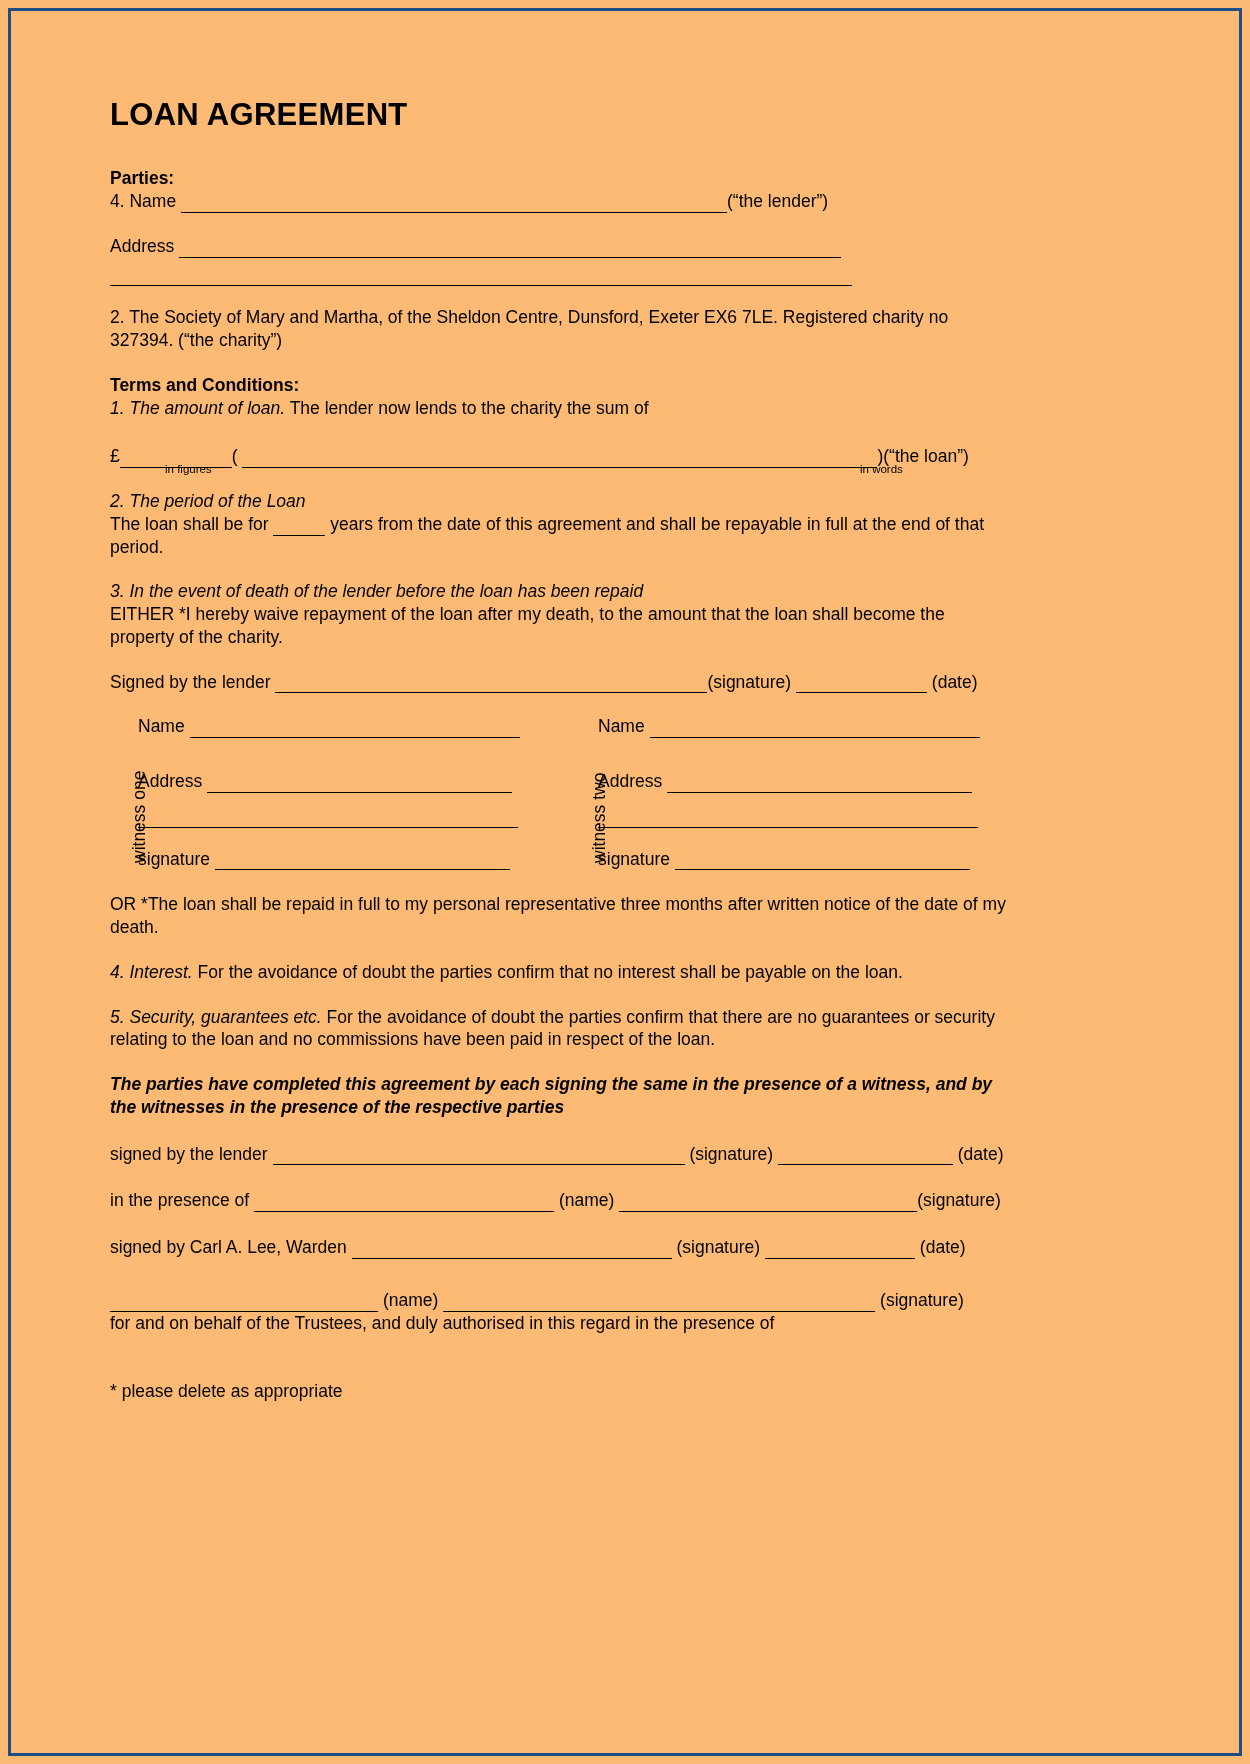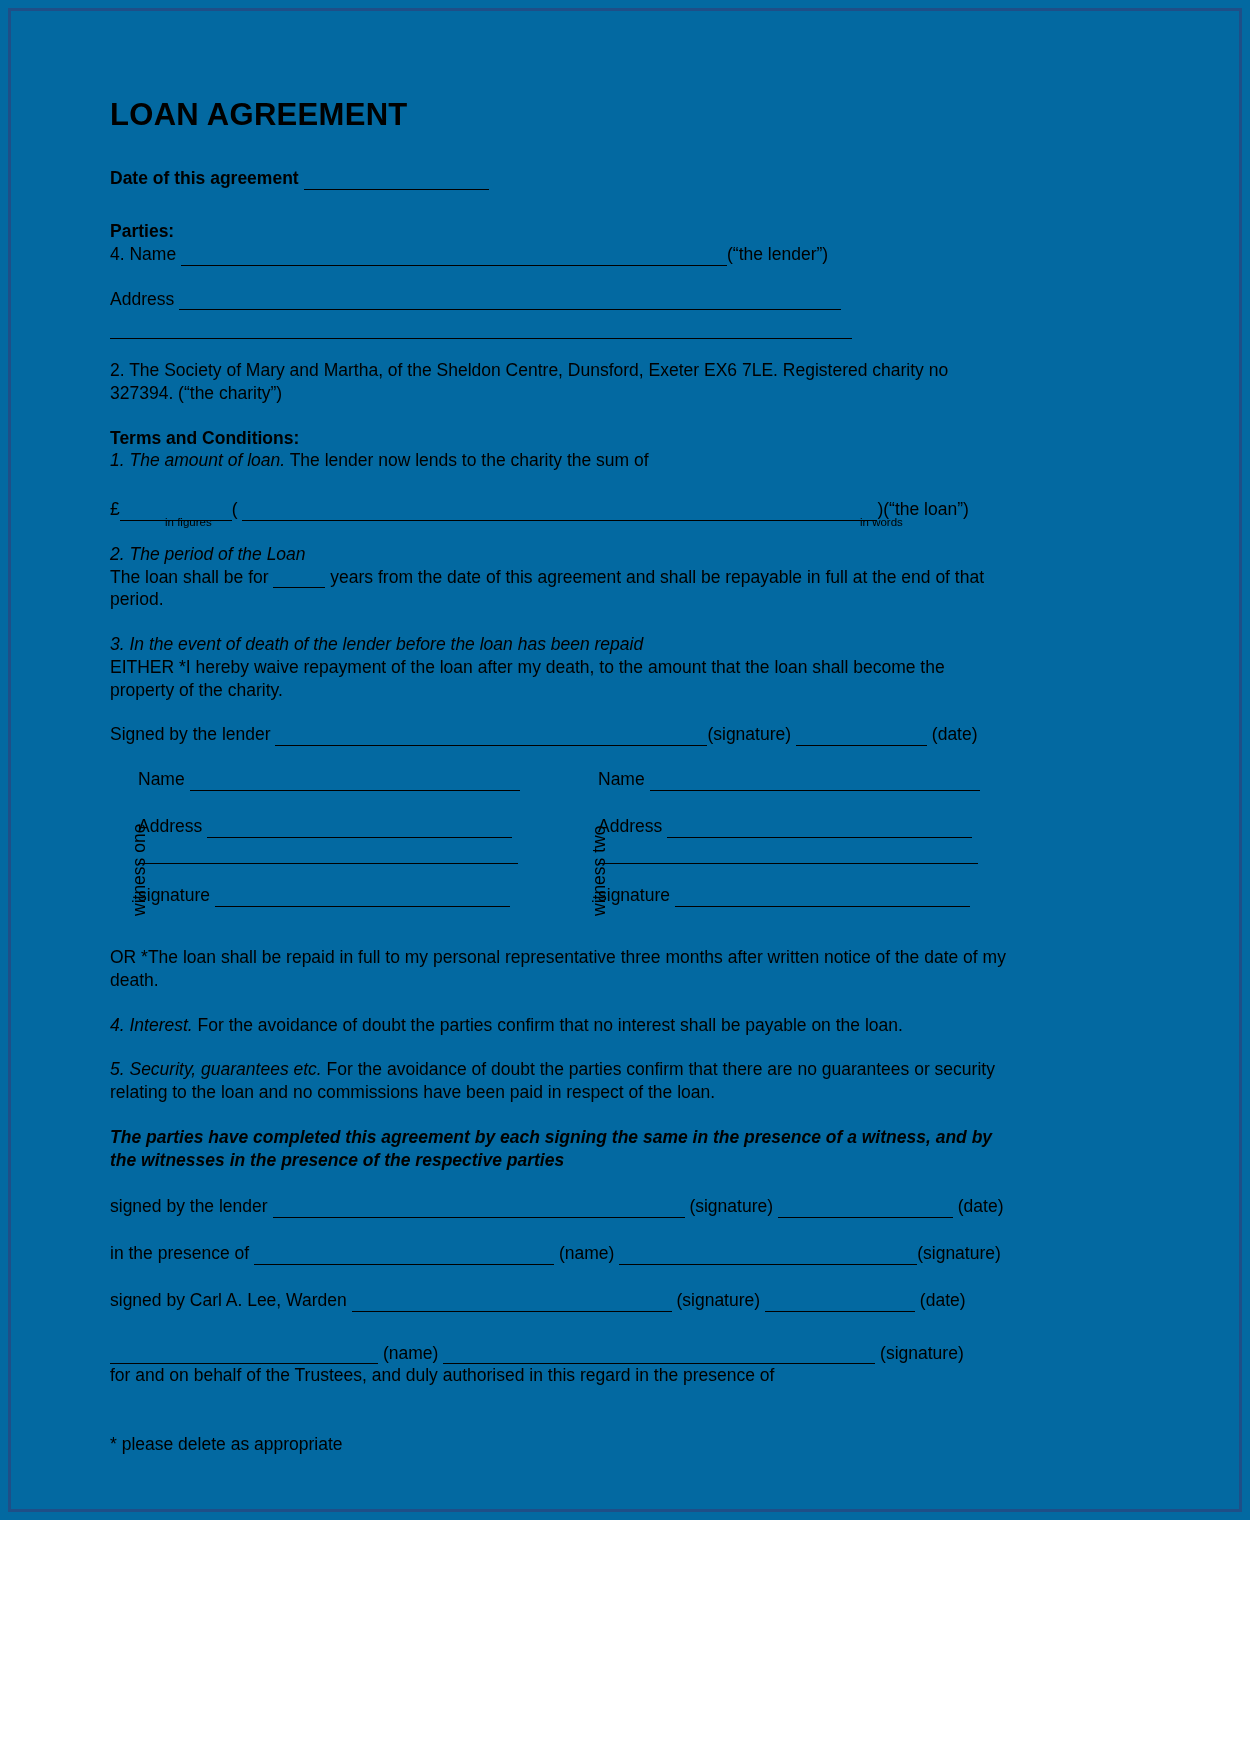--- a/index.html
+++ b/index.html
@@ -16,9 +16,9 @@
   .page {
     position: relative;
     width: 1250px;
-    height: 1520px;
+    height: 1764px;
     box-sizing: border-box;
-    background: #0369a1;
+    background: #fdba74;
     padding: 4px;
   }
   .frame {

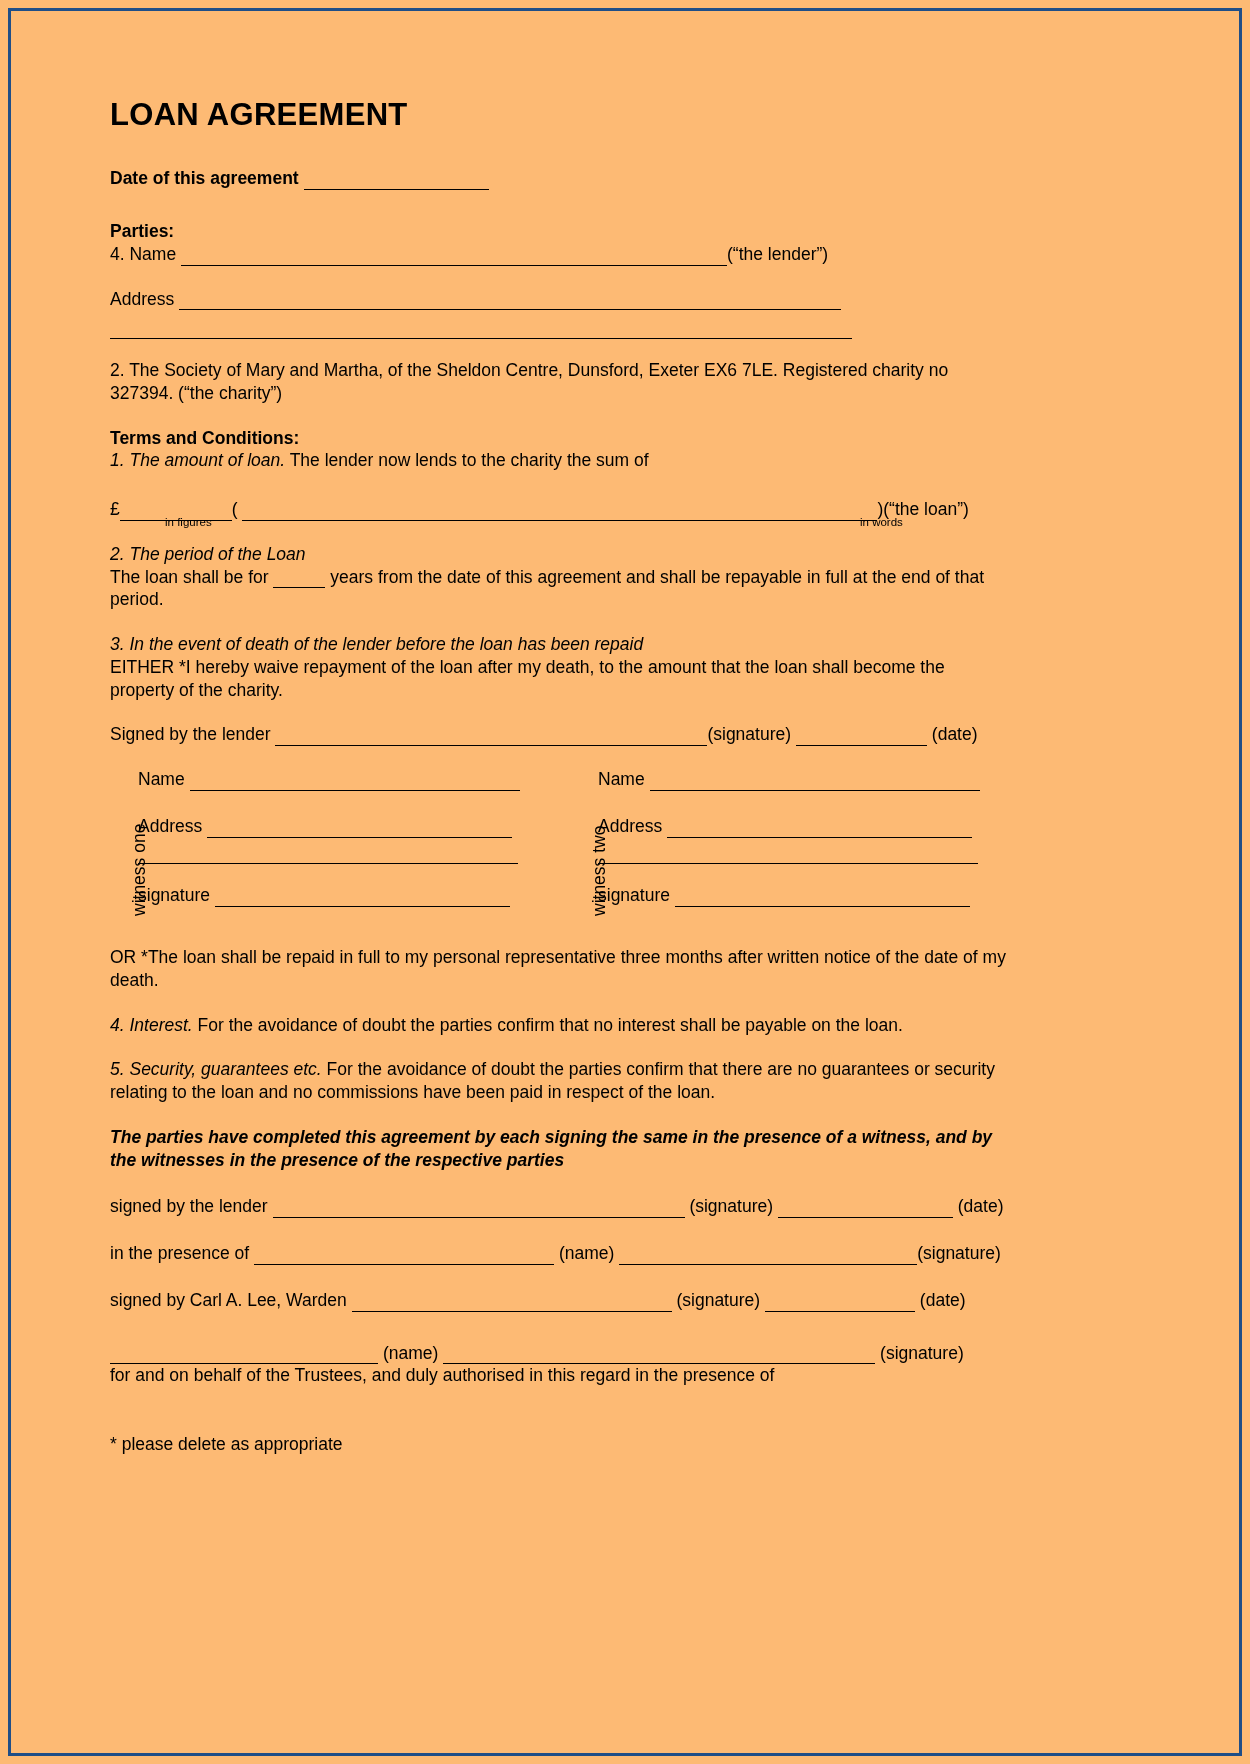--- a/index.html
+++ b/index.html
@@ -129,10 +129,6 @@
 
     <div class="doc-title">LOAN AGREEMENT</div>
 
-    <div class="row date-line">
-      <span class="bold">Date of this agreement</span>
-      <span class="ul" style="width:185px;"></span>
-    </div>
 
     <div class="row bold">Parties:</div>
 

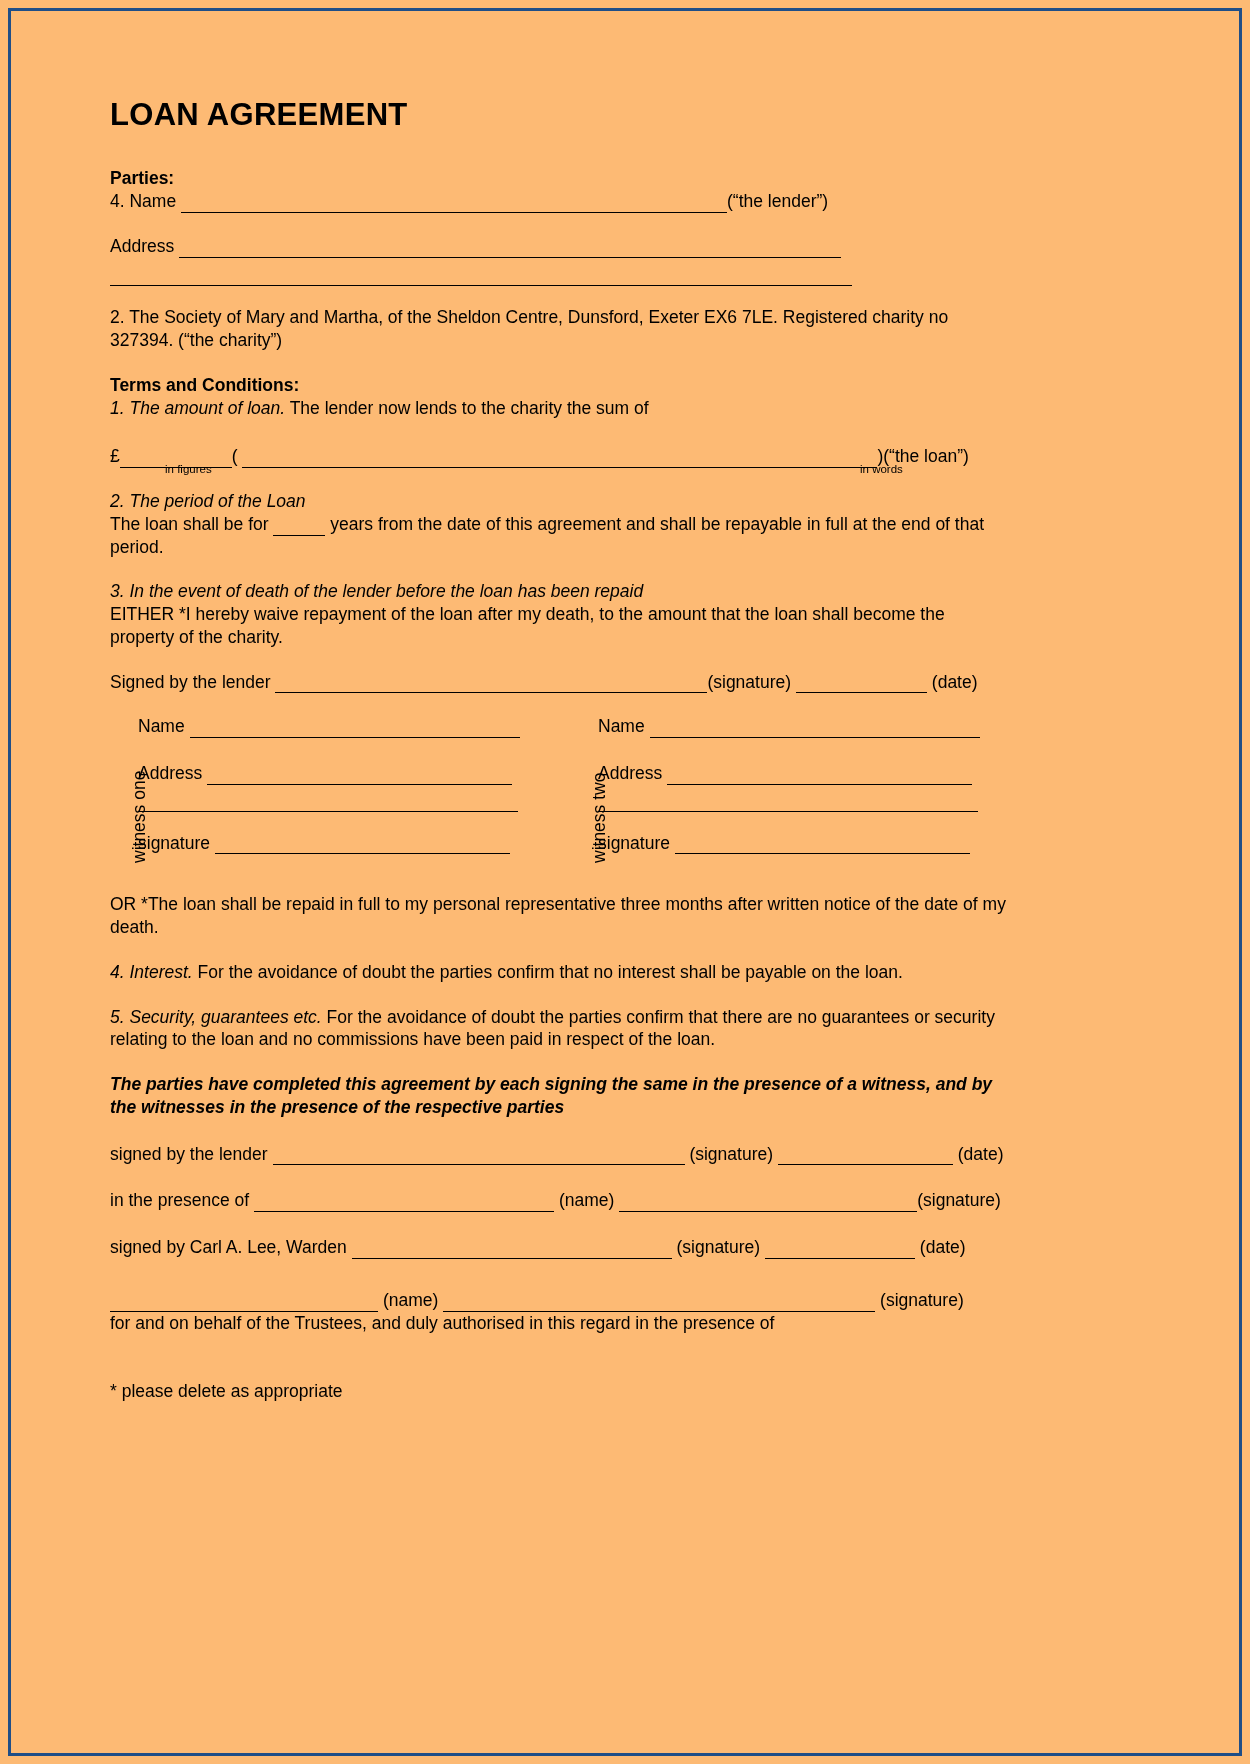--- a/index.html
+++ b/index.html
@@ -107,7 +107,7 @@
   .w-label.right { left: 478px; top: 148px; }
   .w-row {
     white-space: nowrap;
-    margin-bottom: 24px;
+    margin-bottom: 32px;
   }
   .w-rule-only {
     border-bottom: 1.6px solid #000;

